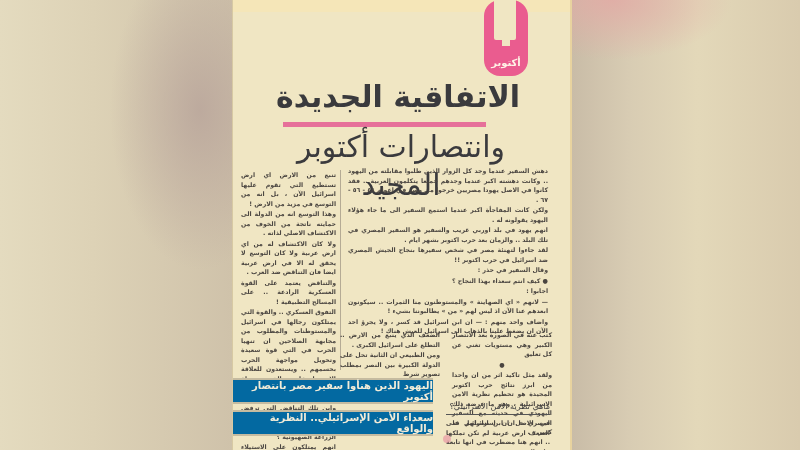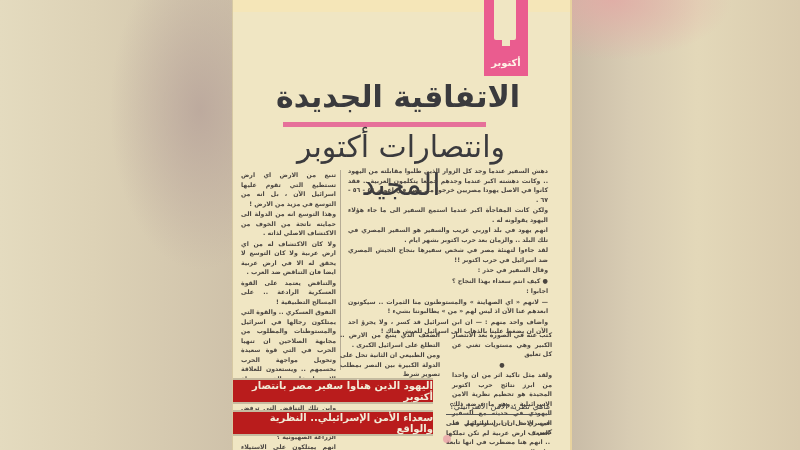--- a/index.html
+++ b/index.html
@@ -38,6 +38,7 @@
       background: #ea5c8f;
       display: flex; flex-direction: column; align-items: center; justify-content: flex-end;
       padding-bottom: 8px;
+      border-radius: 16px;
     }
     .date-badge .inner {
       position: absolute; left: 10px; top: 0; width: 22px; height: 40px;

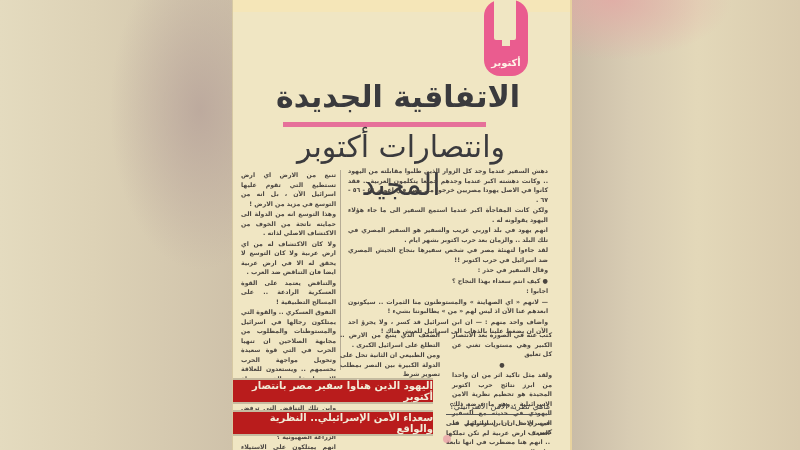--- a/index.html
+++ b/index.html
@@ -83,7 +83,7 @@
     }
     .banner {
       position: absolute; left: 0; width: 200px; height: 26px;
-      background: #b91c1c;
+      background: #0369a1;
       color: #f2ecd8; font-size: 10px; font-weight: bold;
       display: flex; align-items: center; justify-content: center;
       border-top: 2px solid #c5bba0; border-bottom: 2px solid #c5bba0;

